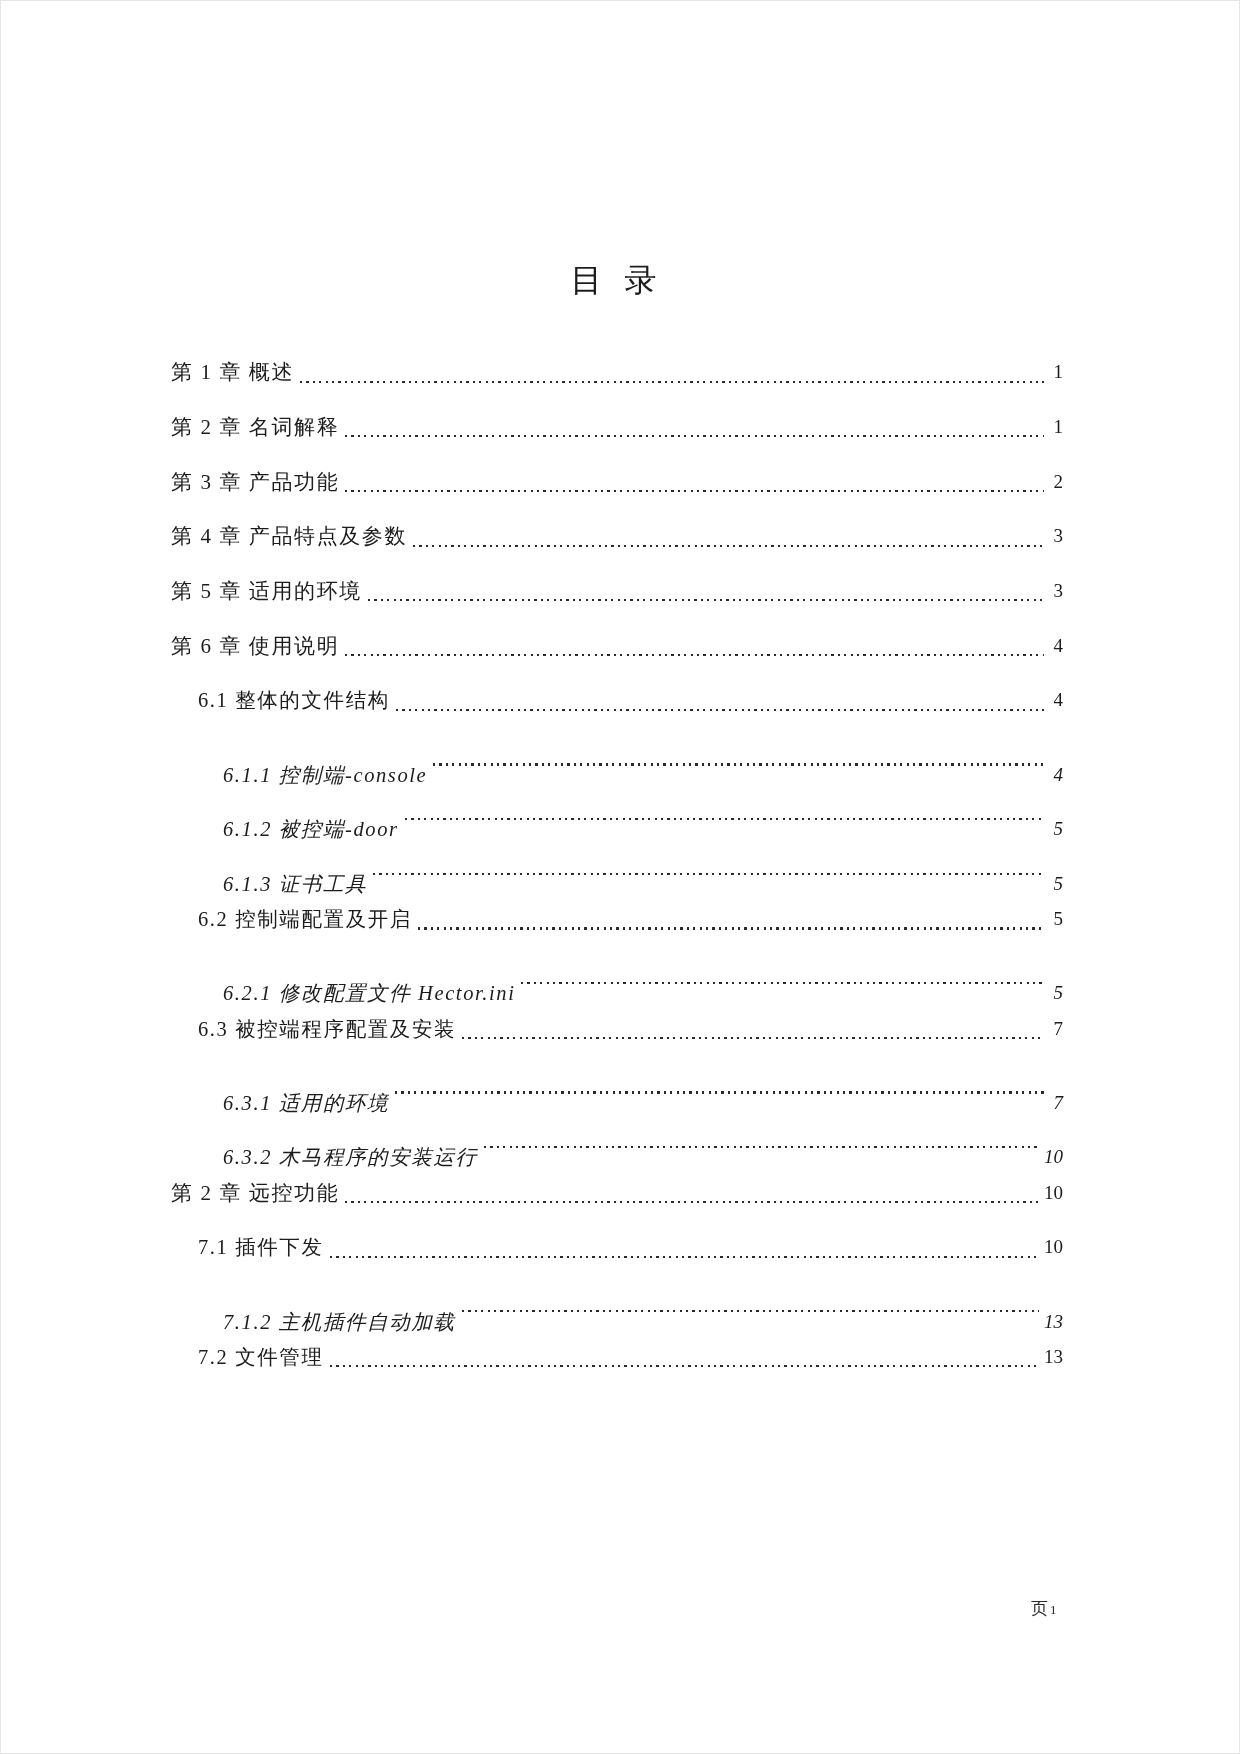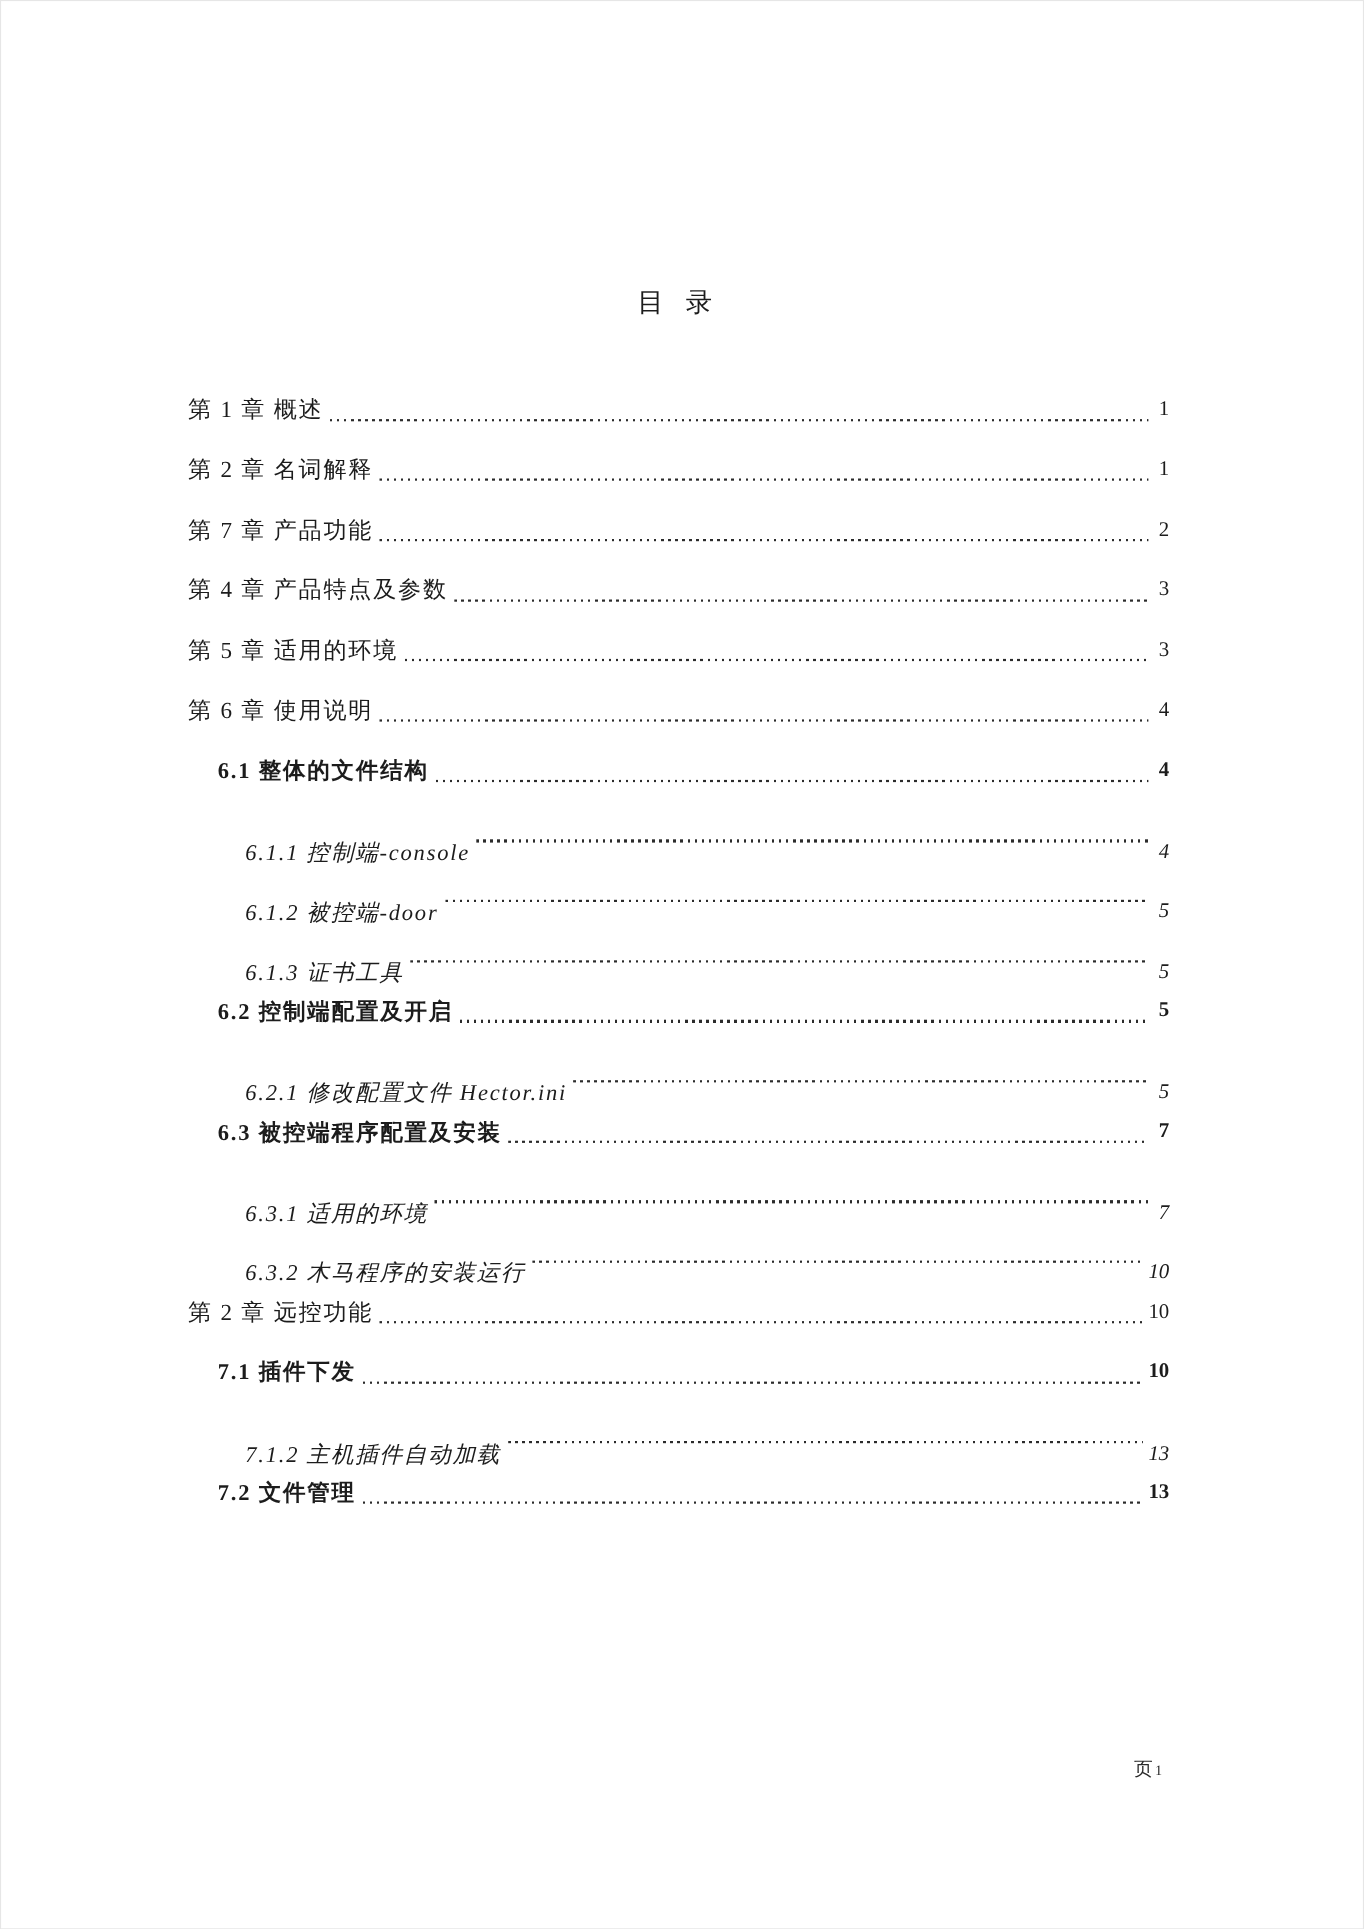--- a/index.html
+++ b/index.html
@@ -25,7 +25,7 @@
     width: 892px;
     margin: 0;
     text-align: center;
-    font-size: 24px;
+    font-size: 32px;
     font-weight: 400;
     letter-spacing: 7px;
     color: #1c1c1c;

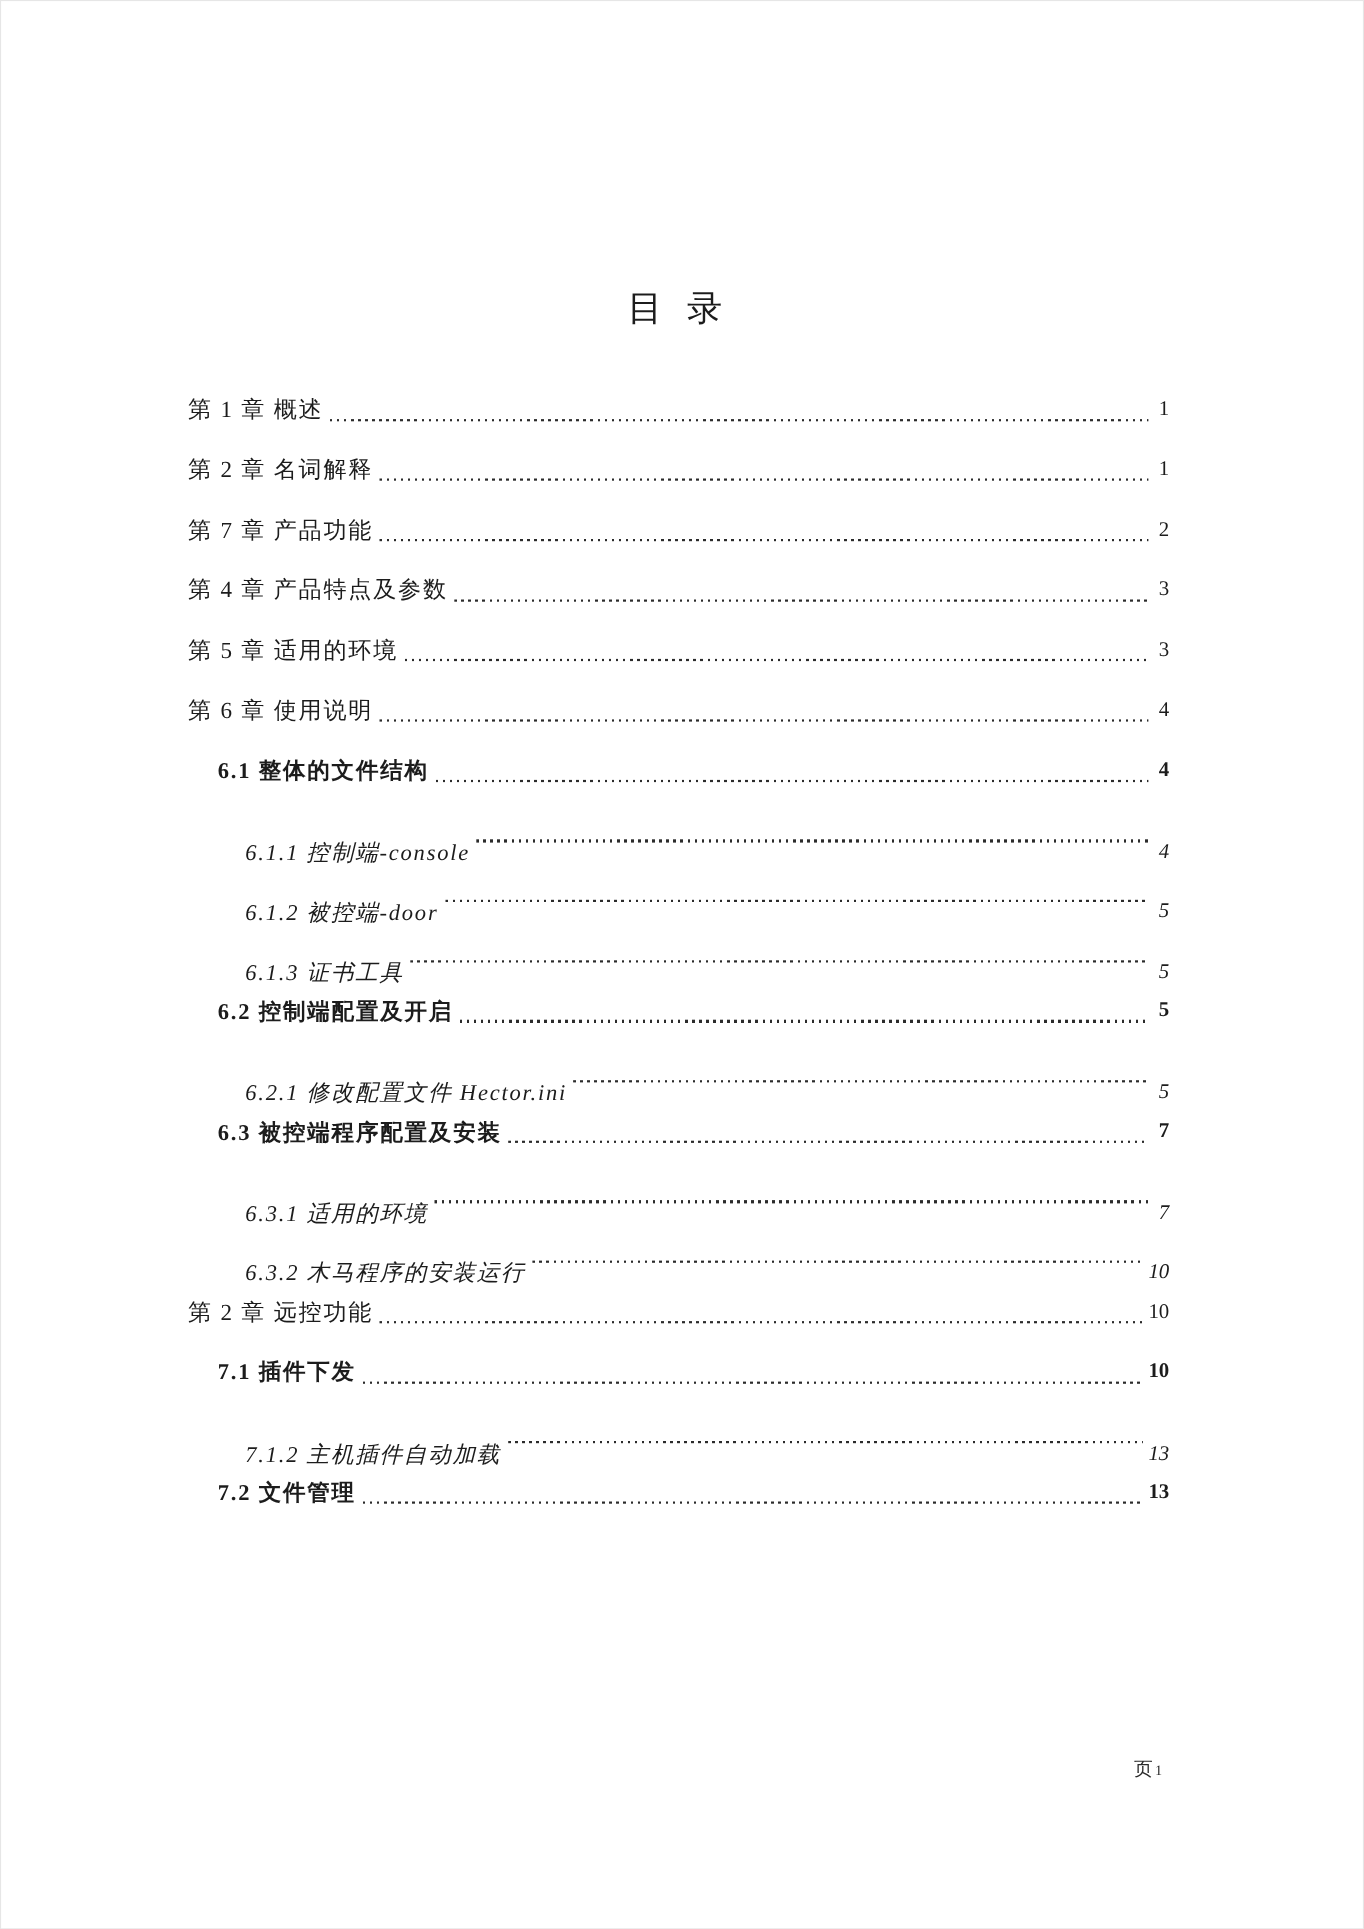--- a/index.html
+++ b/index.html
@@ -107,7 +107,7 @@
     <span class="toc-page">1</span>
   </div>
       <div class="toc-row lvl1">
-    <span class="toc-text">第 7 章 产品功能</span>
+    <span class="toc-text">第 3 章 产品功能</span>
     <span class="leader"></span>
     <span class="toc-page">2</span>
   </div>

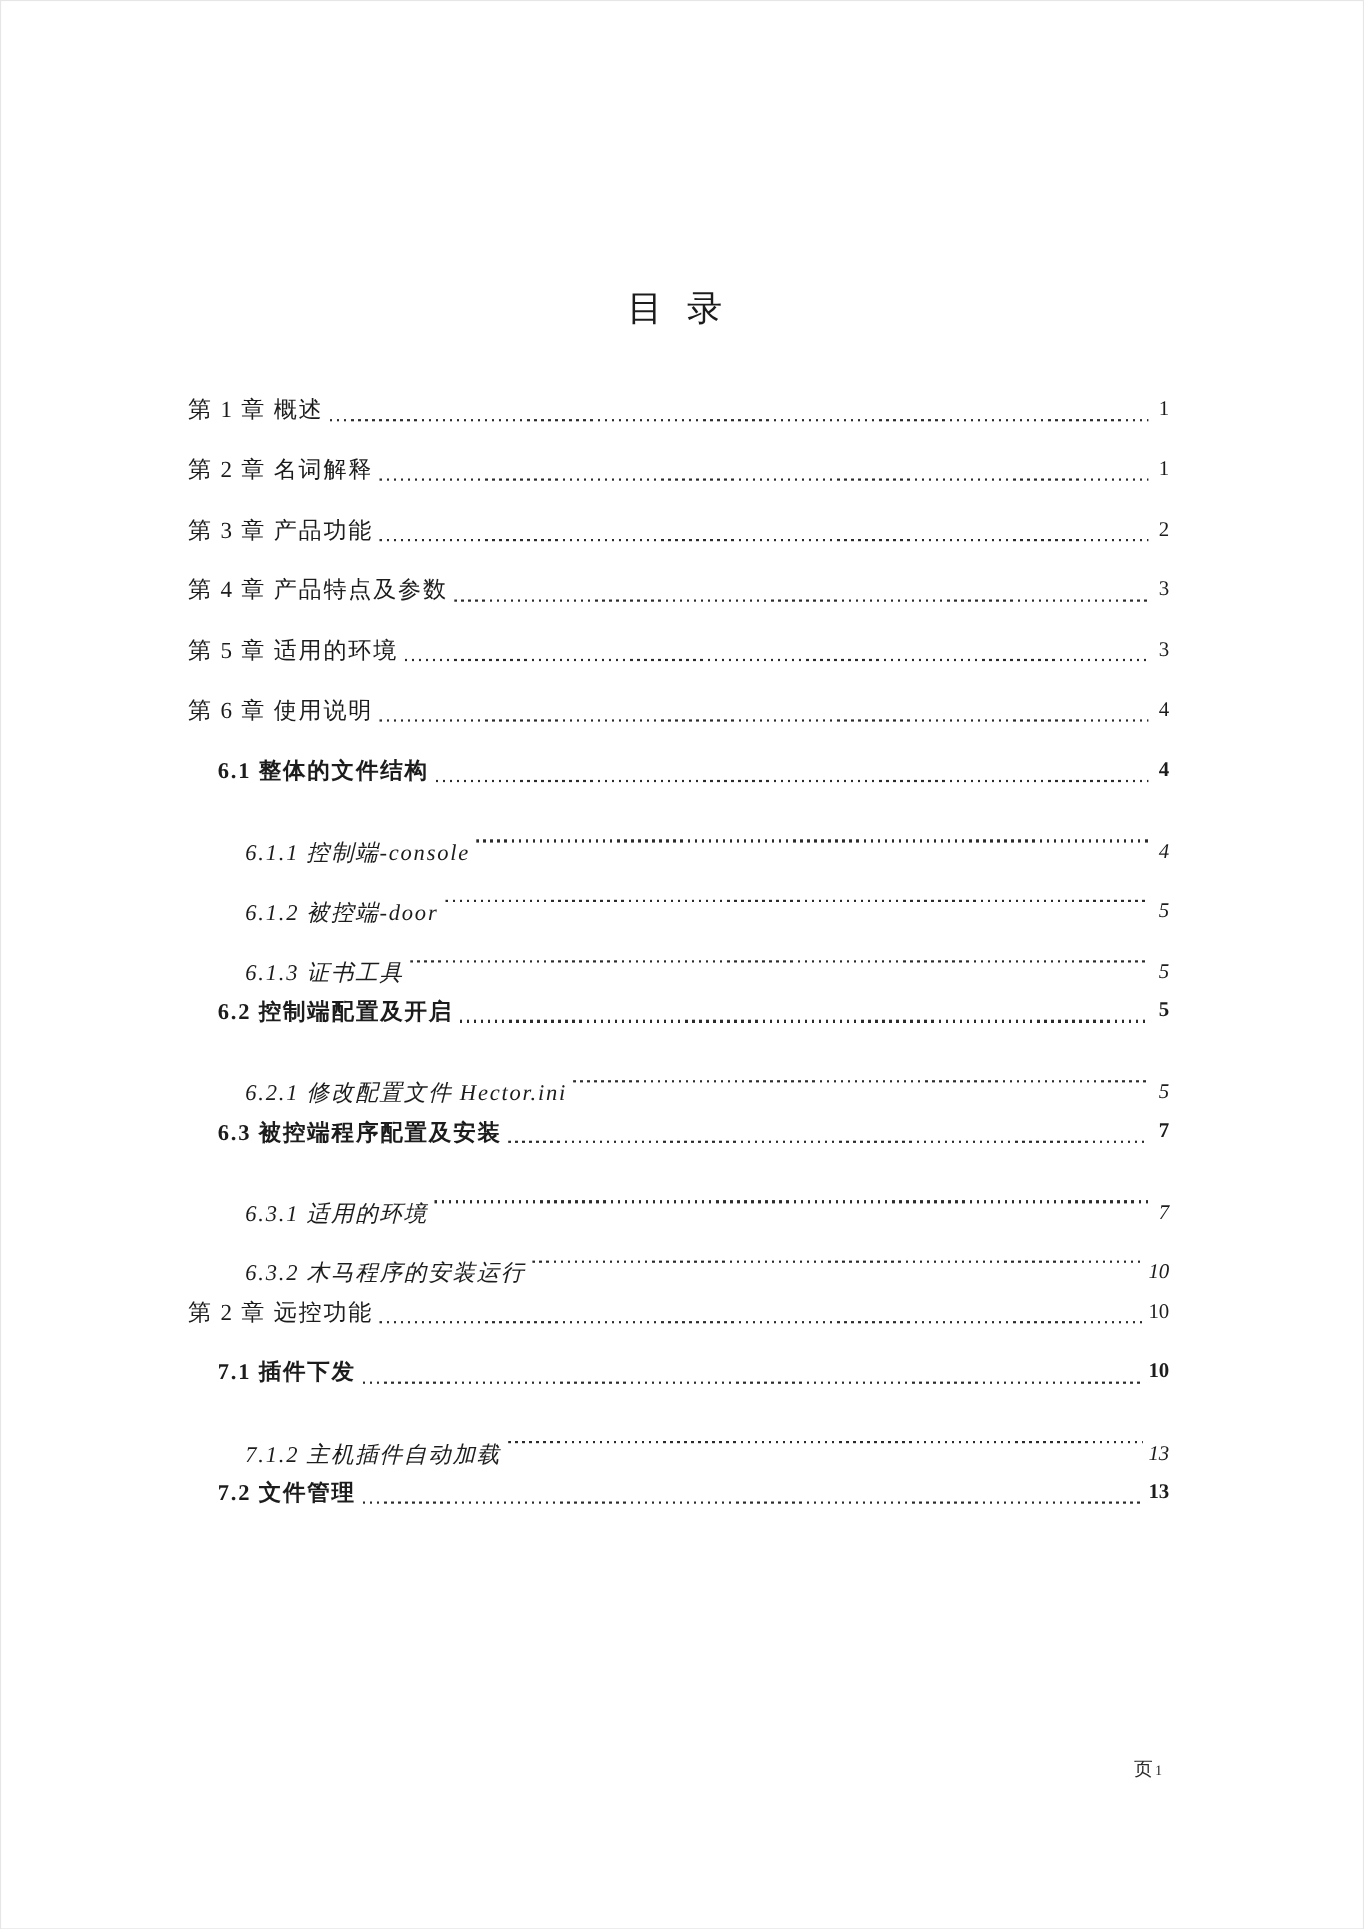--- a/index.html
+++ b/index.html
@@ -49,7 +49,7 @@
     flex: 0 0 auto;
   }
   .lvl1 { padding-left: 0; }
-  .lvl2 { padding-left: 27px; font-weight: bold; }
+  .lvl2 { padding-left: 27px; }
   .lvl3 { padding-left: 52px; }
   .lvl1 .toc-text { font-size: 21px; }
   .toc-row.italic .toc-text,

